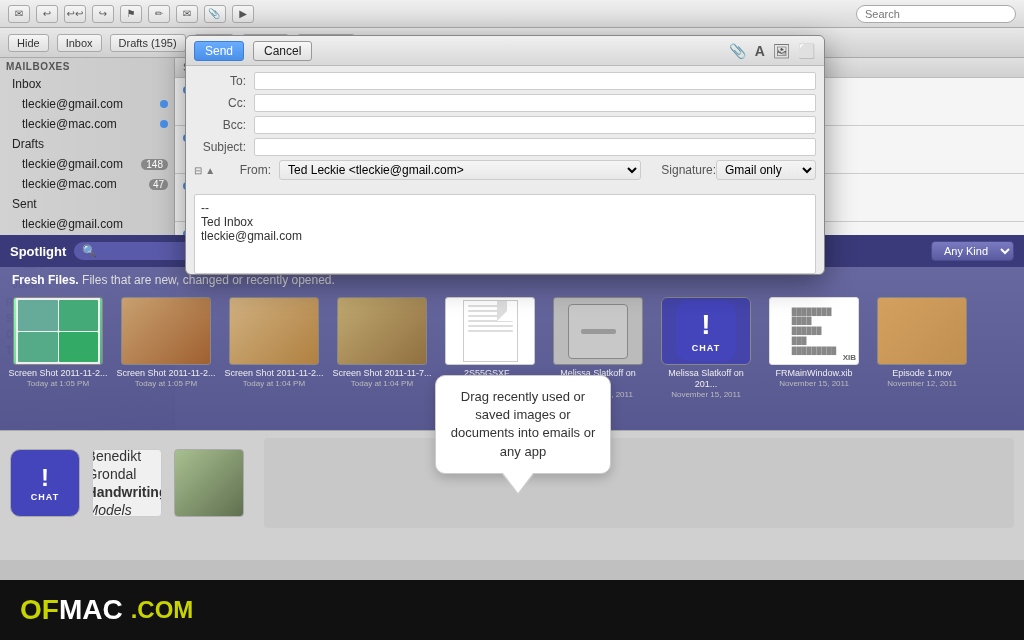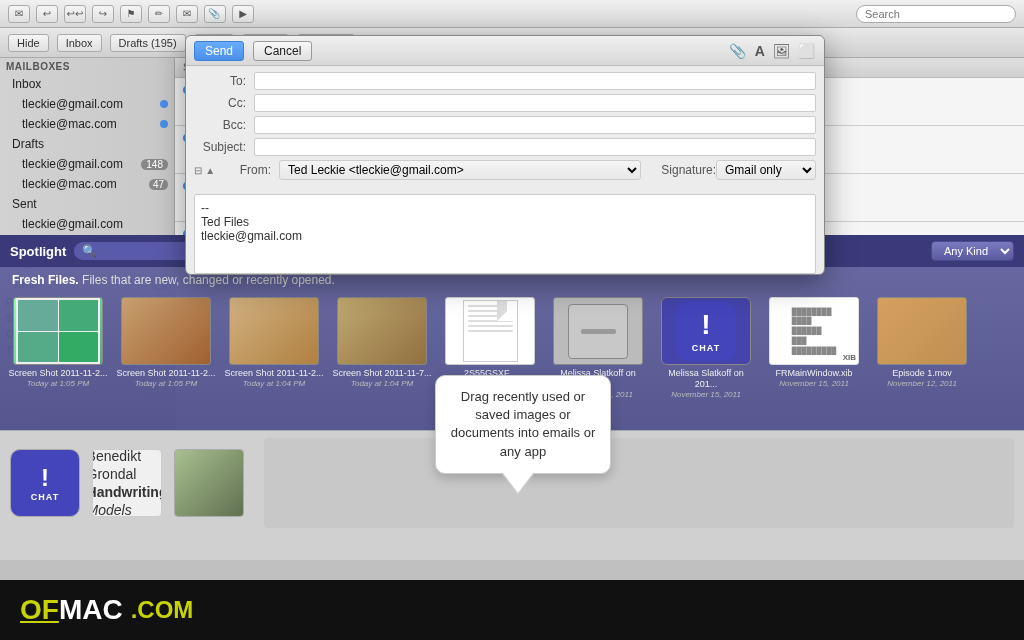--- a/index.html
+++ b/index.html
@@ -437,7 +437,7 @@
   </div>
   <div class="compose-body">
     <div>--</div>
-    <div>Ted Files</div>
+    <div>Ted Inbox</div>
     <div>tleckie@gmail.com</div>
   </div>
 </div>

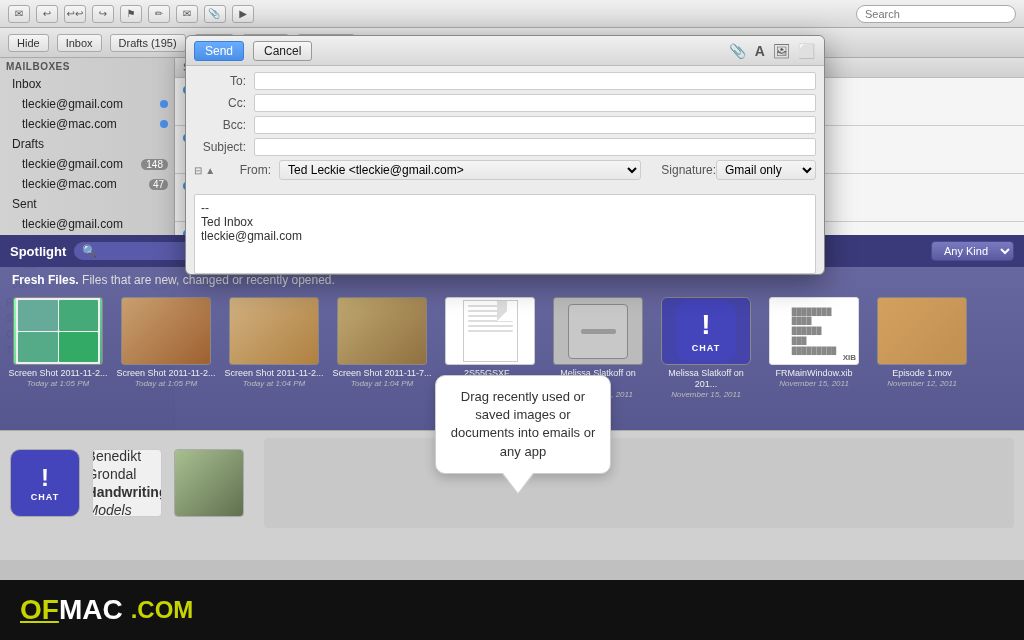--- a/index.html
+++ b/index.html
@@ -187,7 +187,7 @@
     .file-thumb.movie { background: linear-gradient(135deg, #d4a060, #c09050); }
 
     .file-name { font-size: 9px; color: #eee; text-align: center; margin-top: 3px; line-height: 1.2; }
-    .file-date { font-size: 8px; color: #bbb; text-align: center; font-style: italic; }
+    .file-date { font-size: 8px; color: #bbb; text-align: center; }
 
     
     .chat-icon-img {

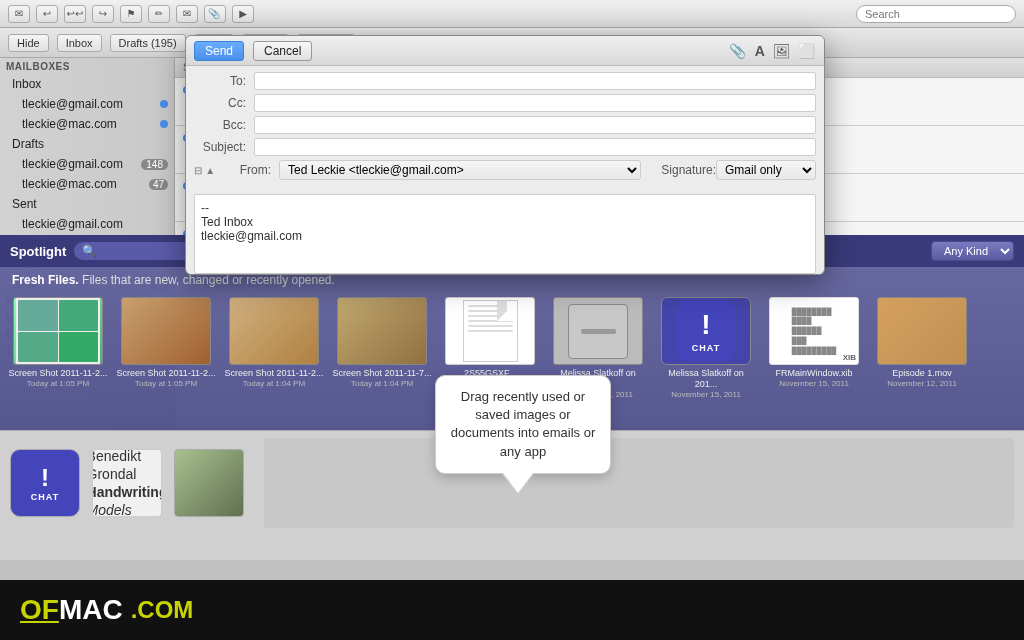--- a/index.html
+++ b/index.html
@@ -258,7 +258,7 @@
       z-index: 300;
     }
     .watermark-ocean { font-size: 28px; font-weight: bold; color: white; font-family: Arial, sans-serif; }
-    .watermark-of { font-size: 28px; font-weight: bold; color: #c8d400; font-family: Arial, sans-serif; text-decoration: underline; }
+    .watermark-of { font-size: 28px; font-weight: bold; color: #c8d400; font-family: Arial, sans-serif; }
     .watermark-mac { font-size: 28px; font-weight: bold; color: white; font-family: Arial, sans-serif; }
     .watermark-com { font-size: 24px; font-weight: bold; color: #c8d400; font-family: Arial, sans-serif; margin-left: 8px; }
 

